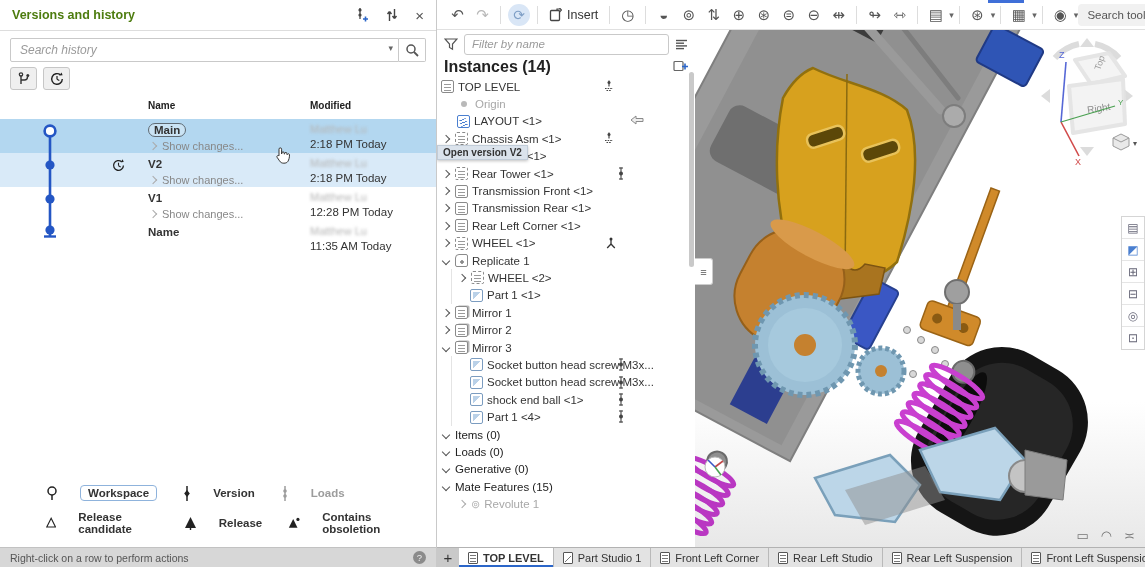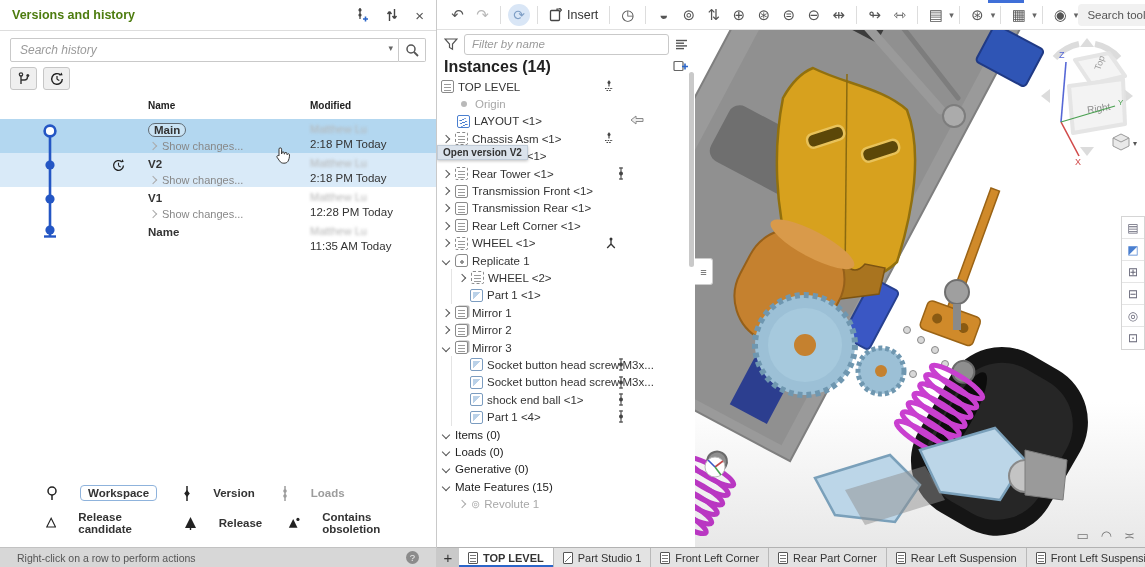--- a/index.html
+++ b/index.html
@@ -43,7 +43,7 @@
   .litem { display:flex; align-items:center; gap:22px; margin-right:26px; }
   .wsbox { border:1px solid #8fb3dc; border-radius:4px; padding:1px 7px; }
   .lgray { color:#9c9c9c; }
-  .statusbar { position:absolute; left:0; right:0; bottom:0; height:20px; background:#d7d7d7; border-top:1px solid #c2c2c2; display:flex; align-items:center; padding:0 17px; font-size:10.5px; color:#555; }
+  .statusbar { position:absolute; left:0; right:0; bottom:0; height:20px; background:#d7d7d7; border-top:1px solid #c2c2c2; display:flex; align-items:center; padding:0 10px; font-size:10.5px; color:#555; }
   .helpc { margin-left:auto; width:13px; height:13px; border-radius:50%; background:#8b8b8b; color:#eee; font-size:9.5px; display:flex; align-items:center; justify-content:center; }
   .cursor-hand { position:absolute; left:274px; top:146px; z-index:9; }
 

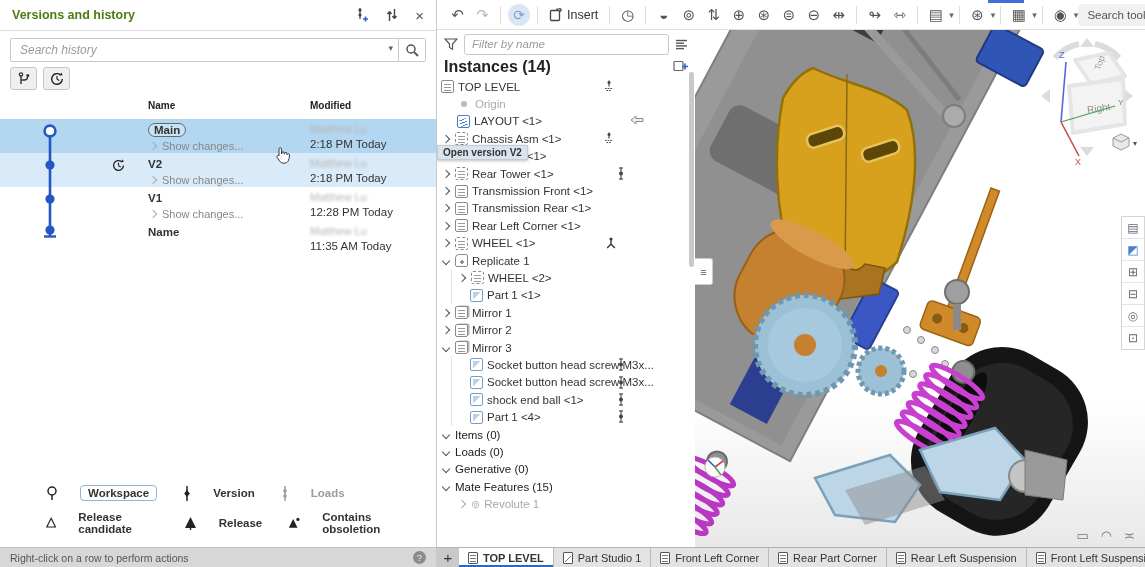--- a/index.html
+++ b/index.html
@@ -781,7 +781,7 @@
         </span>
       <span class="tab">
           <span class="tico"></span>
-          <span>Rear Part Corner</span>
+          <span>Rear Left Studio</span>
         </span>
       <span class="tab">
           <span class="tico"></span>

